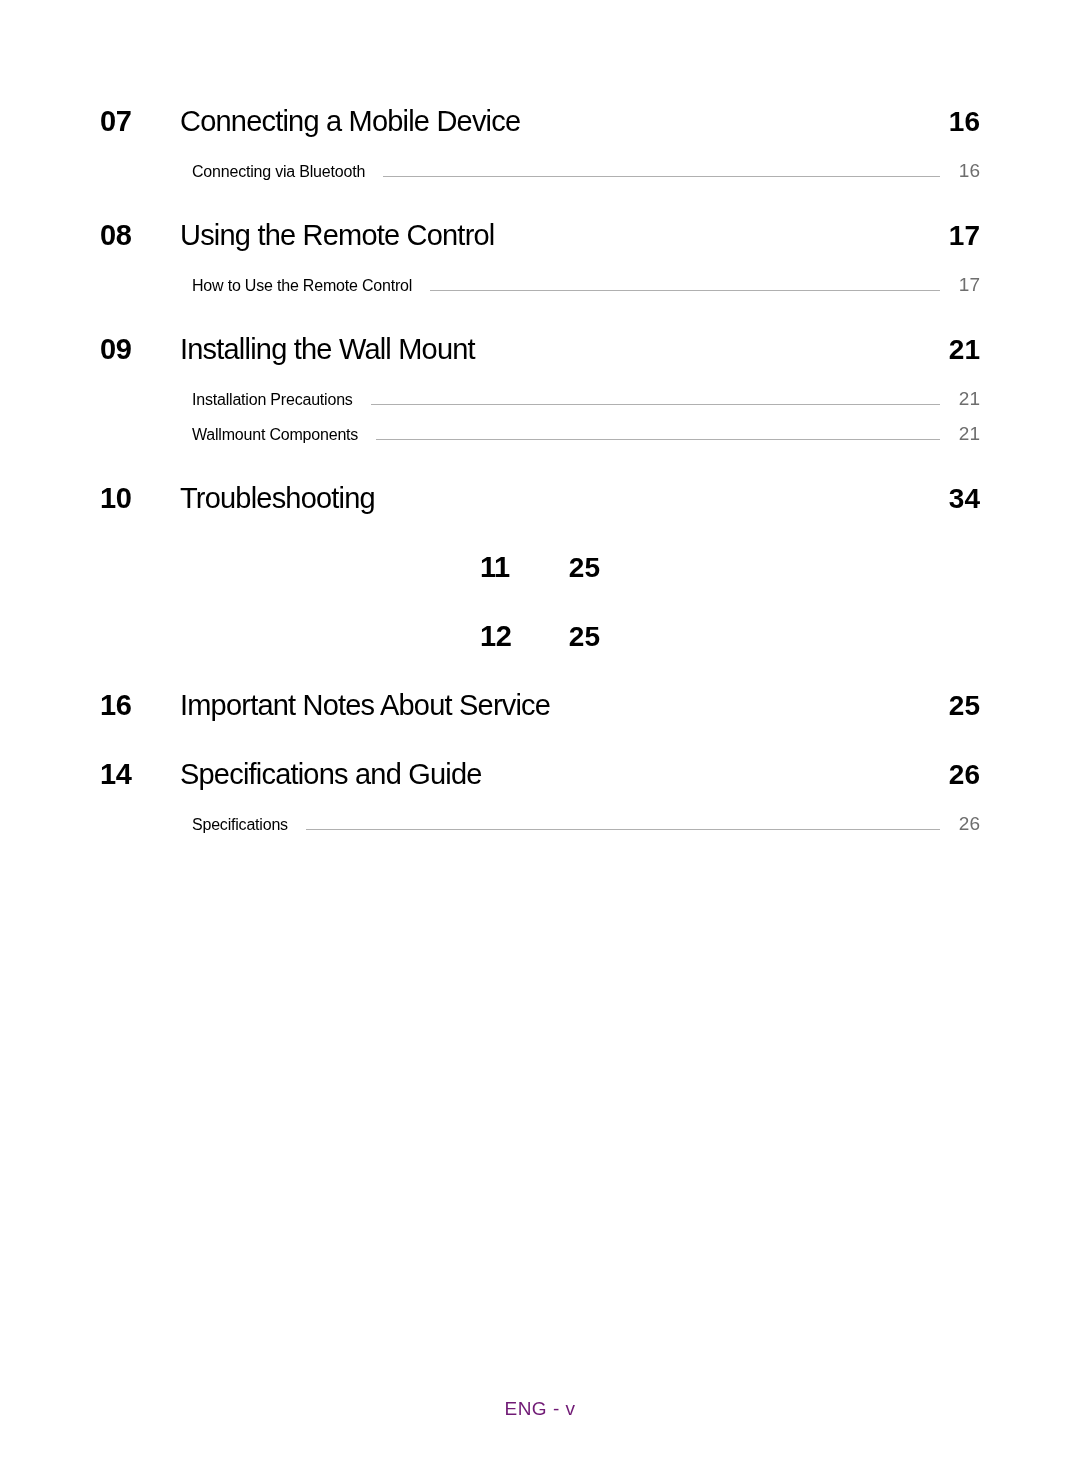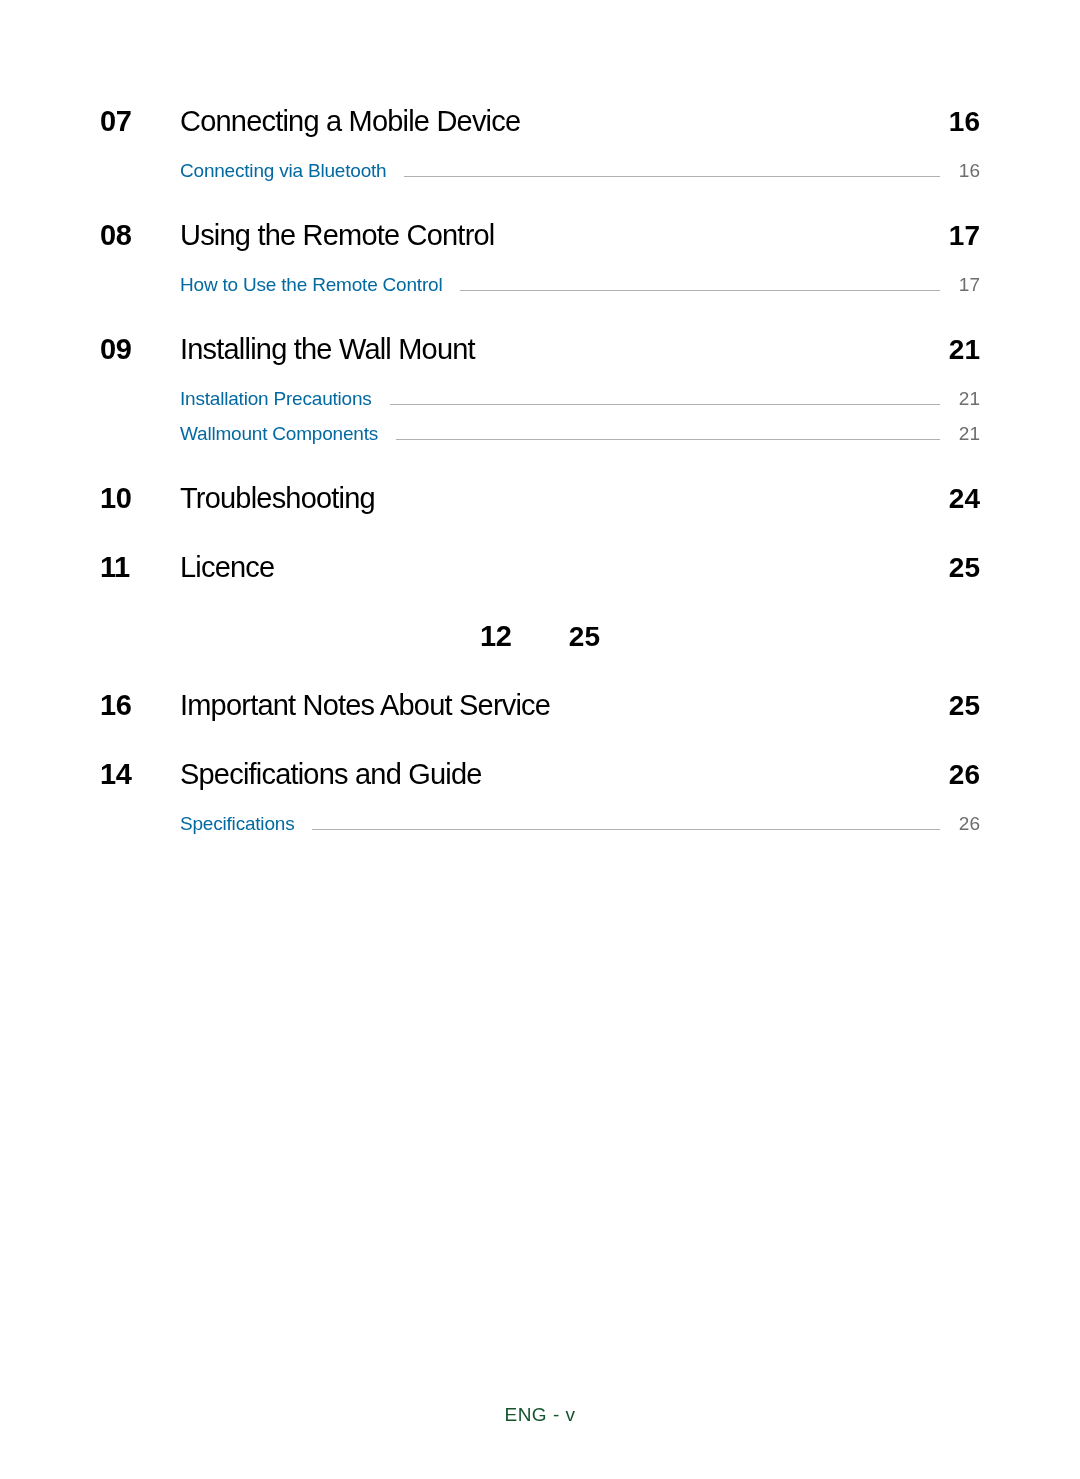--- a/index.html
+++ b/index.html
@@ -56,11 +56,12 @@
     padding-left: 80px;
   }
   .sub-title {
-    font-size: 19px;
+    font-size: 16px;
     font-weight: 400;
-    color: #0369a1;
+    color: #000000;
     flex-shrink: 0;
     letter-spacing: -0.2px;
+    margin-left: 12px;
   }
   .sub-leader {
     flex: 1;

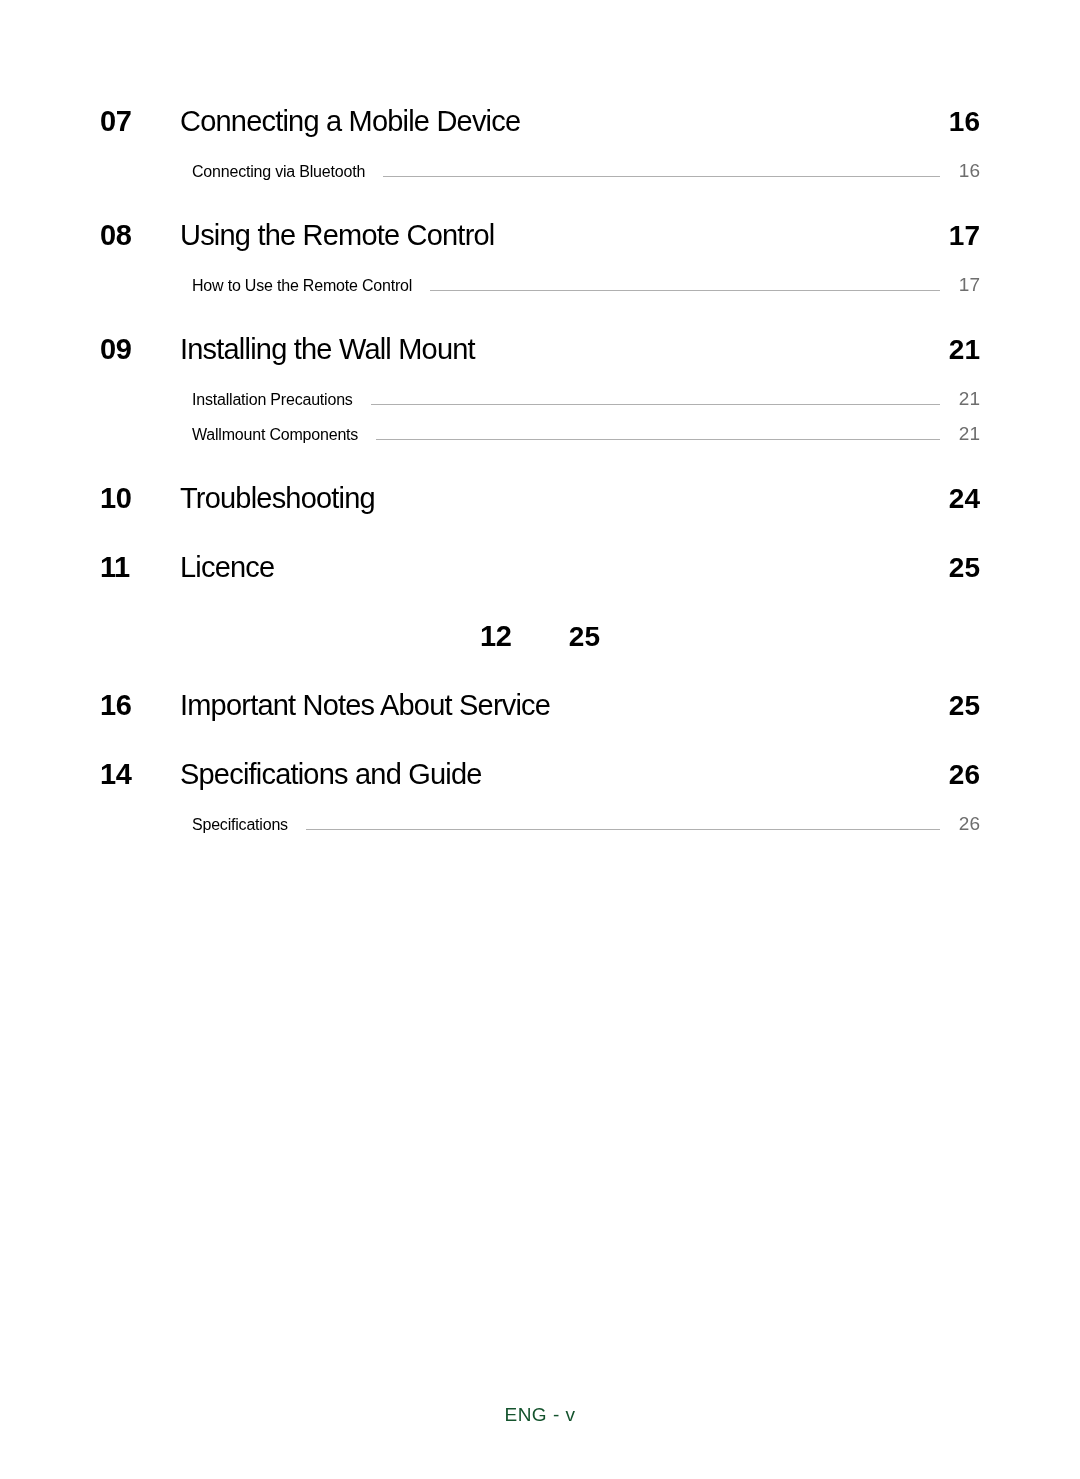--- a/index.html
+++ b/index.html
@@ -137,7 +137,7 @@
         <div class="section-row">
           <div class="section-number">10</div>
           <div class="section-title">Troubleshooting</div>
-          <div class="section-page">24</div>
+          <div class="section-page">34</div>
         </div>
       </div>
       <div class="toc-section">

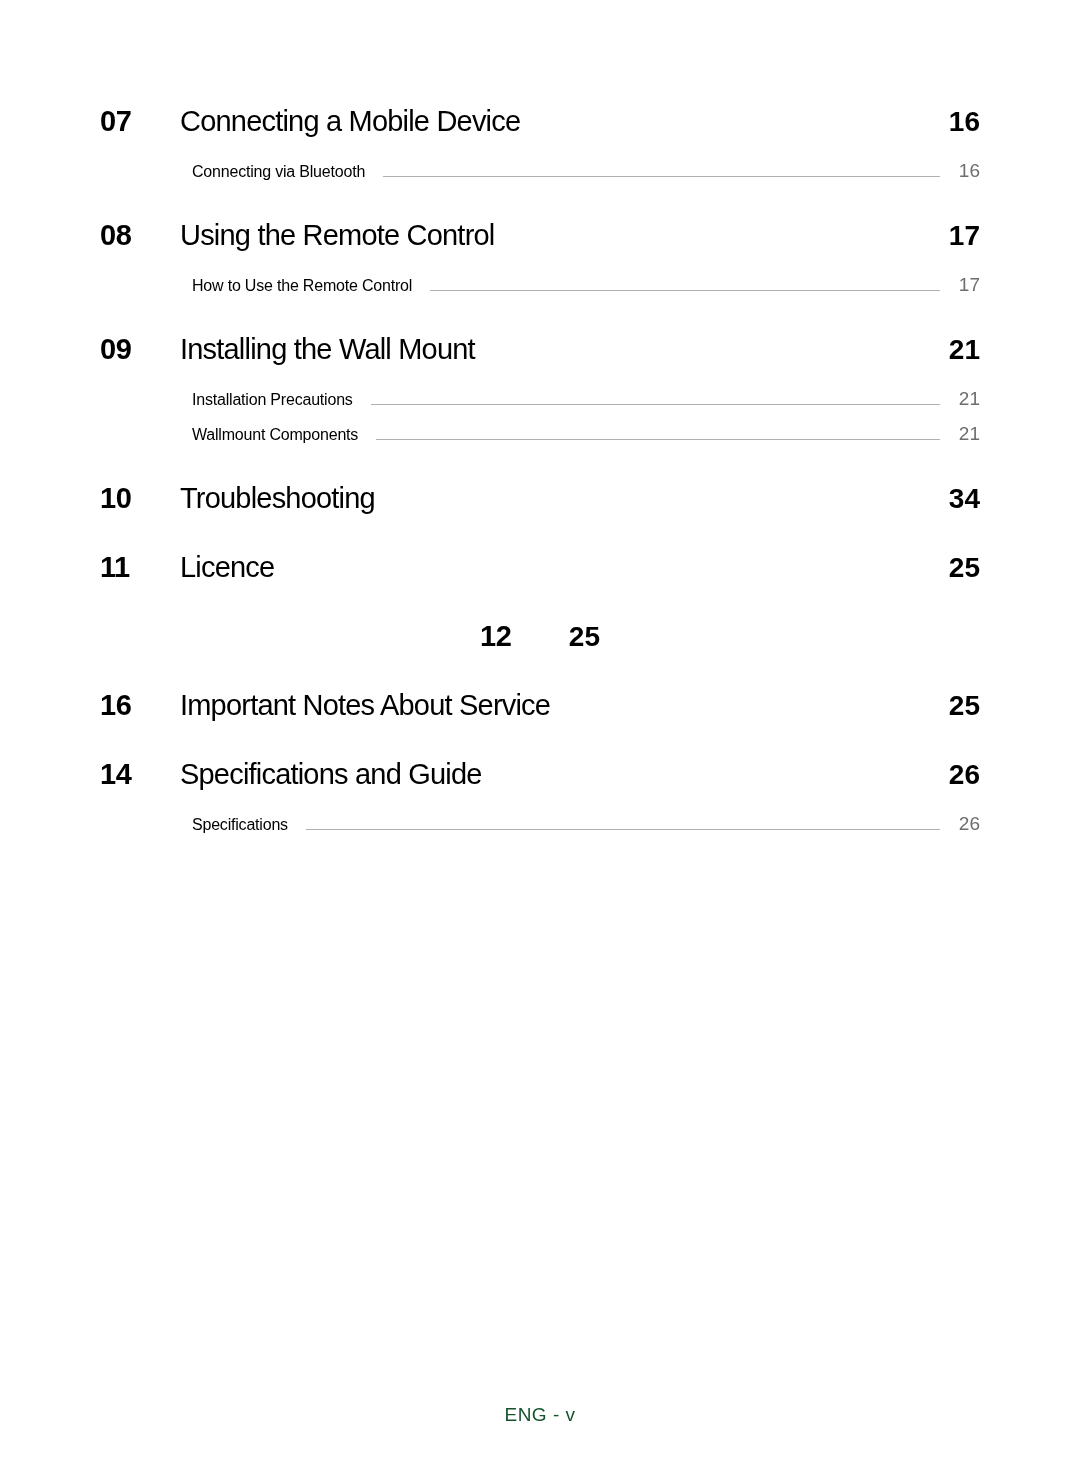--- a/index.html
+++ b/index.html
@@ -143,7 +143,6 @@
       <div class="toc-section">
         <div class="section-row">
           <div class="section-number">11</div>
-          <div class="section-title">Licence</div>
           <div class="section-page">25</div>
         </div>
       </div>

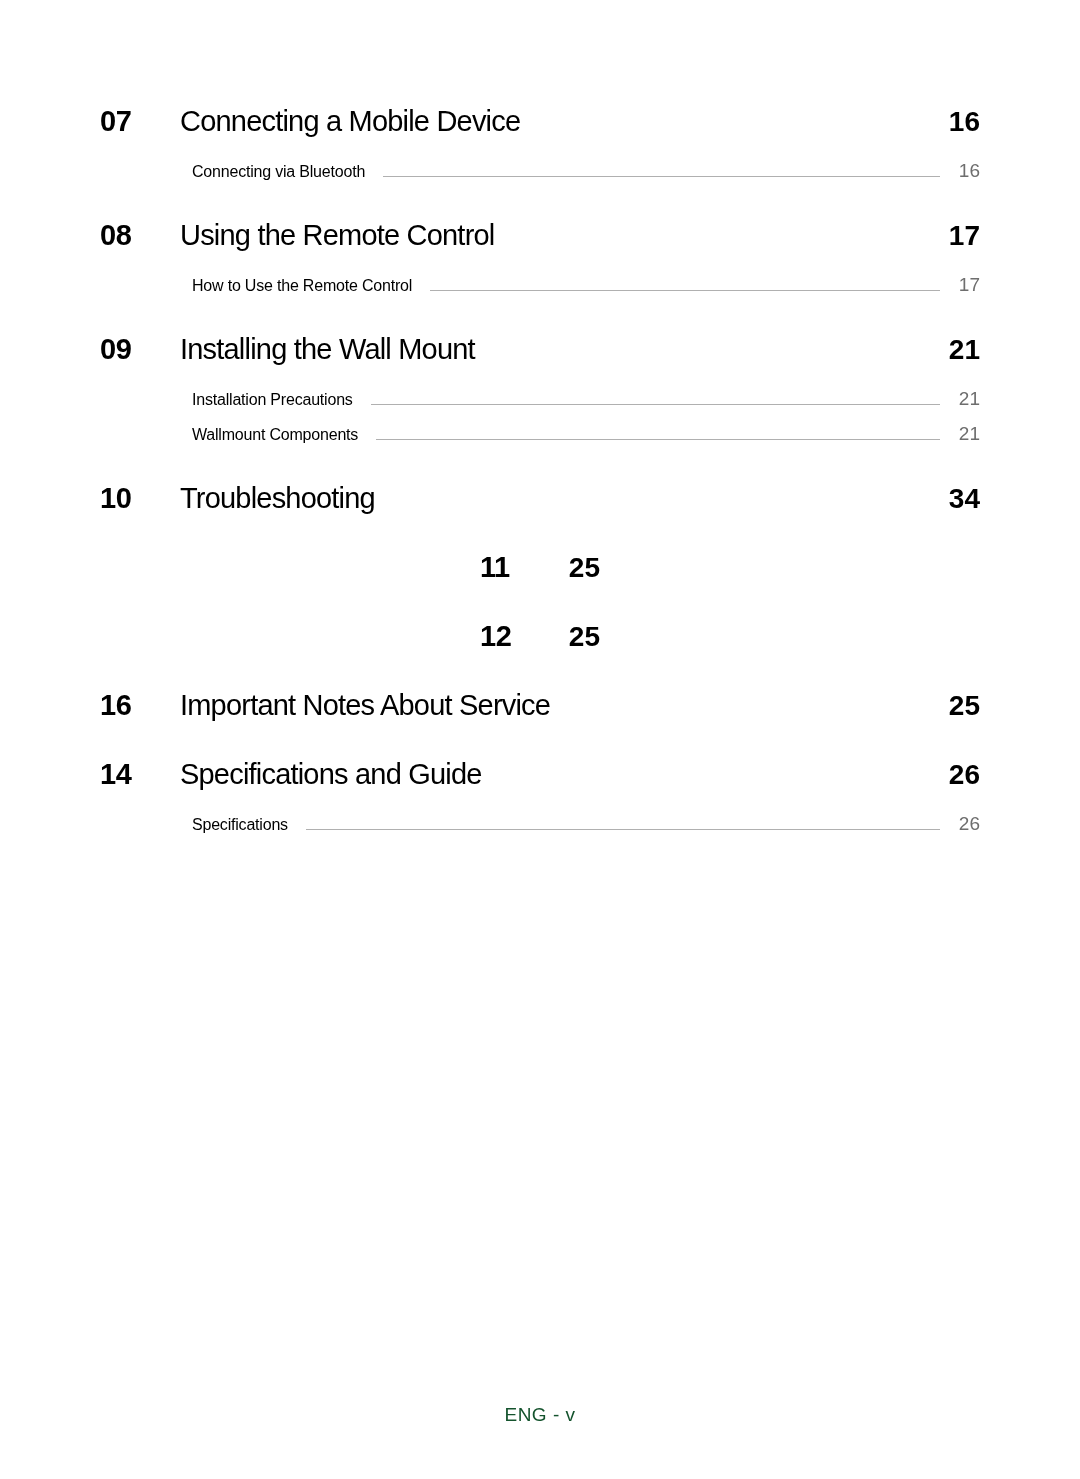--- a/index.html
+++ b/index.html
@@ -78,12 +78,12 @@
   }
   .footer {
     position: absolute;
-    bottom: 53px;
+    bottom: 59px;
     left: 0;
     width: 100%;
     text-align: center;
     font-size: 19px;
-    color: #14532d;
+    color: #701a75;
     letter-spacing: 0.5px;
   }
 </style>

